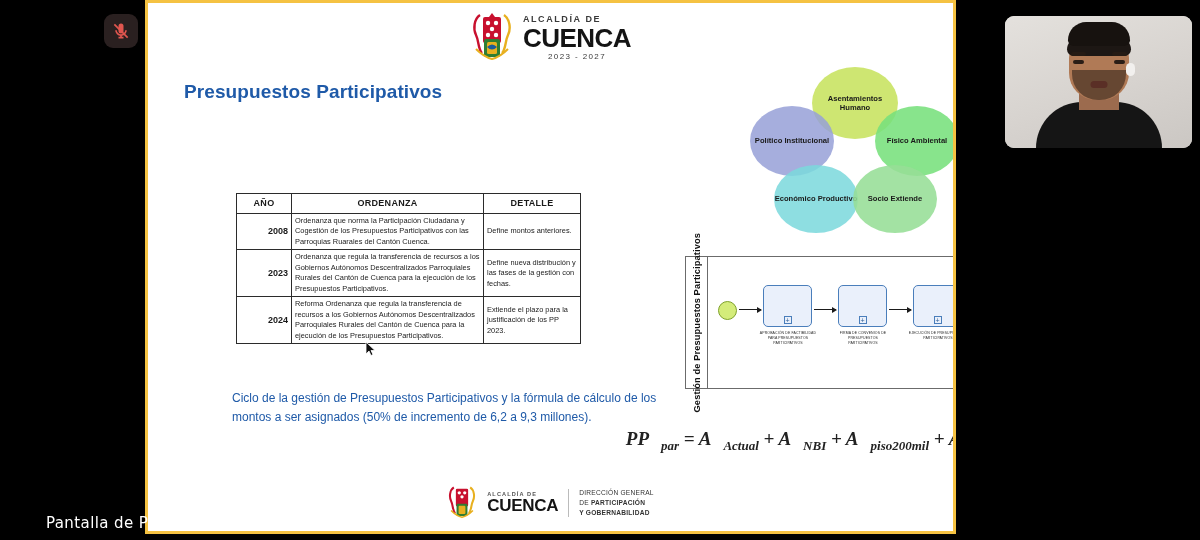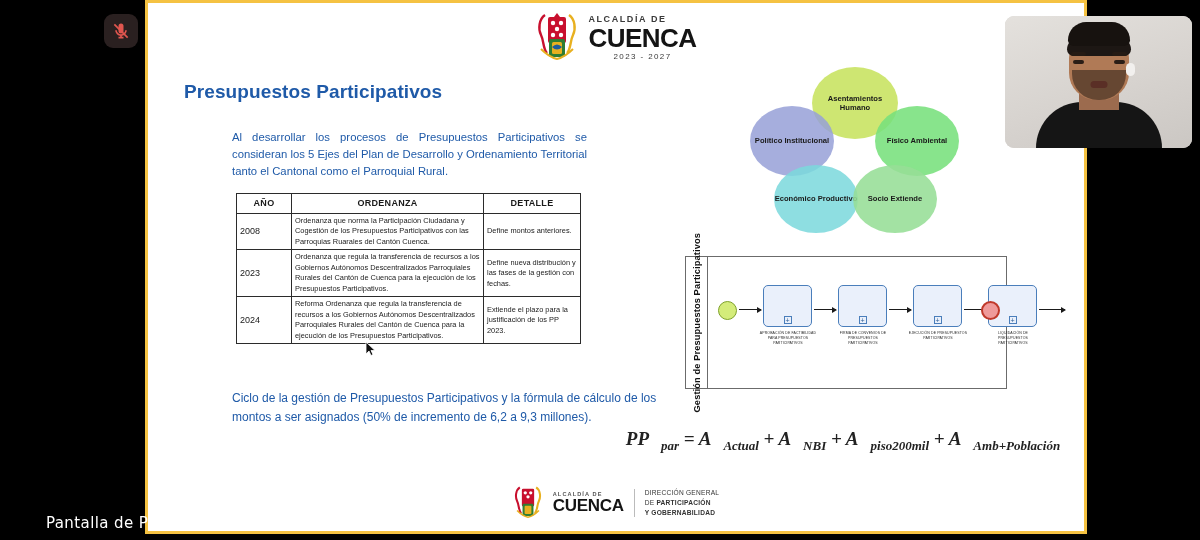--- a/index.html
+++ b/index.html
@@ -7,7 +7,7 @@
   .screen{position:relative;width:1200px;height:540px;background:#000;}
 
   
-  .slide-frame{position:absolute;left:145px;top:0;width:942px;height:534px;
+  .slide-frame{position:absolute;left:145px;top:0;width:811px;height:534px;
       background:#ffffff;border:3px solid #f5c242;box-sizing:border-box;}
   .slide{position:absolute;inset:0;background:#fff;overflow:hidden;}
 

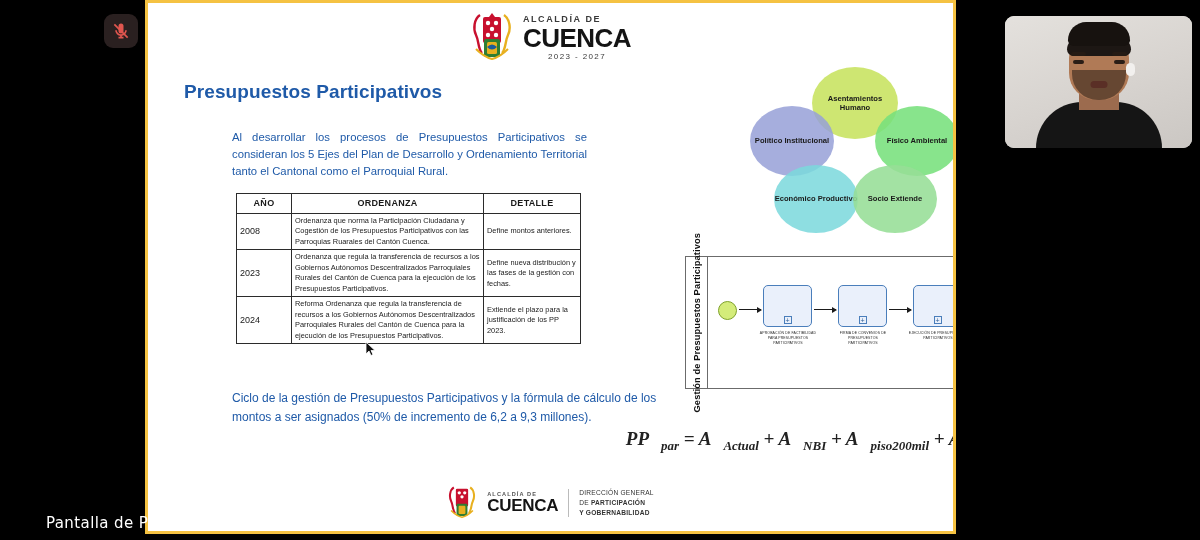--- a/index.html
+++ b/index.html
@@ -164,7 +164,6 @@
 
       <div class="title">Presupuestos Participativos</div>
 
-      <div class="intro">Al desarrollar los procesos de Presupuestos Participativos se consideran los 5 Ejes del Plan de Desarrollo y Ordenamiento Territorial tanto el Cantonal como el Parroquial Rural.</div>
 
       <table class="tbl">
         <thead>

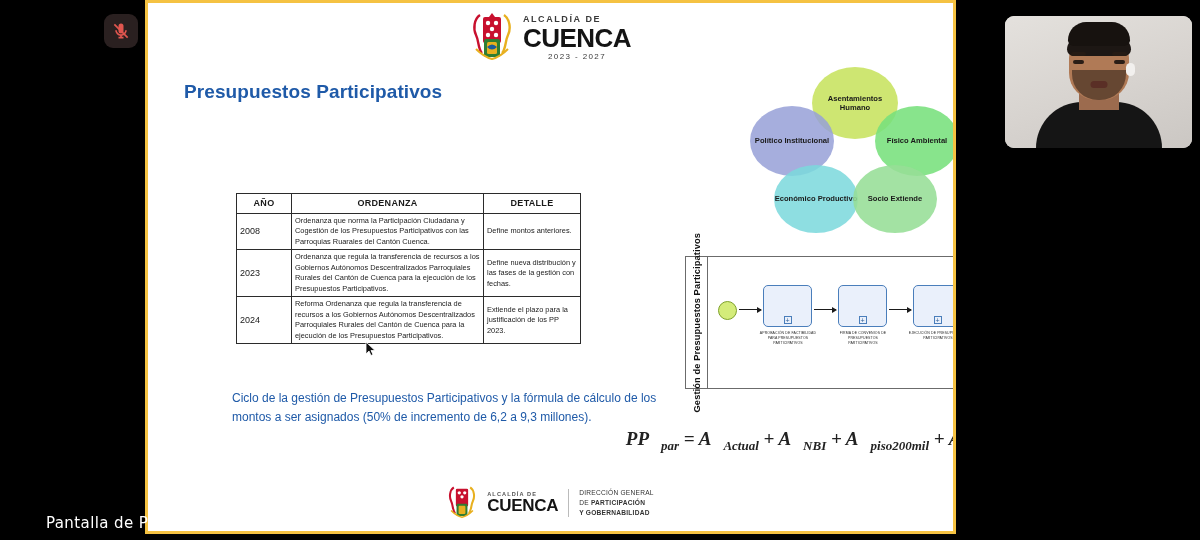--- a/index.html
+++ b/index.html
@@ -66,7 +66,7 @@
   .tbl th,.tbl td{border:1px solid #2b2b2b;font-size:7.4px;line-height:1.42;color:#1a1a1a;
       padding:2px 3px;vertical-align:middle;font-family:"Liberation Sans",sans-serif;}
   .tbl th{text-align:center;font-weight:700;font-size:9px;padding:3px 2px;letter-spacing:.3px;}
-  .tbl td.yr{text-align:left;font-weight:400;font-size:9px;width:48px;}
+  .tbl td.yr{text-align:right;font-weight:700;font-size:9px;width:48px;}
   .tbl td.ord{width:185px;text-align:left;}
   .tbl td.det{text-align:left;}
 

